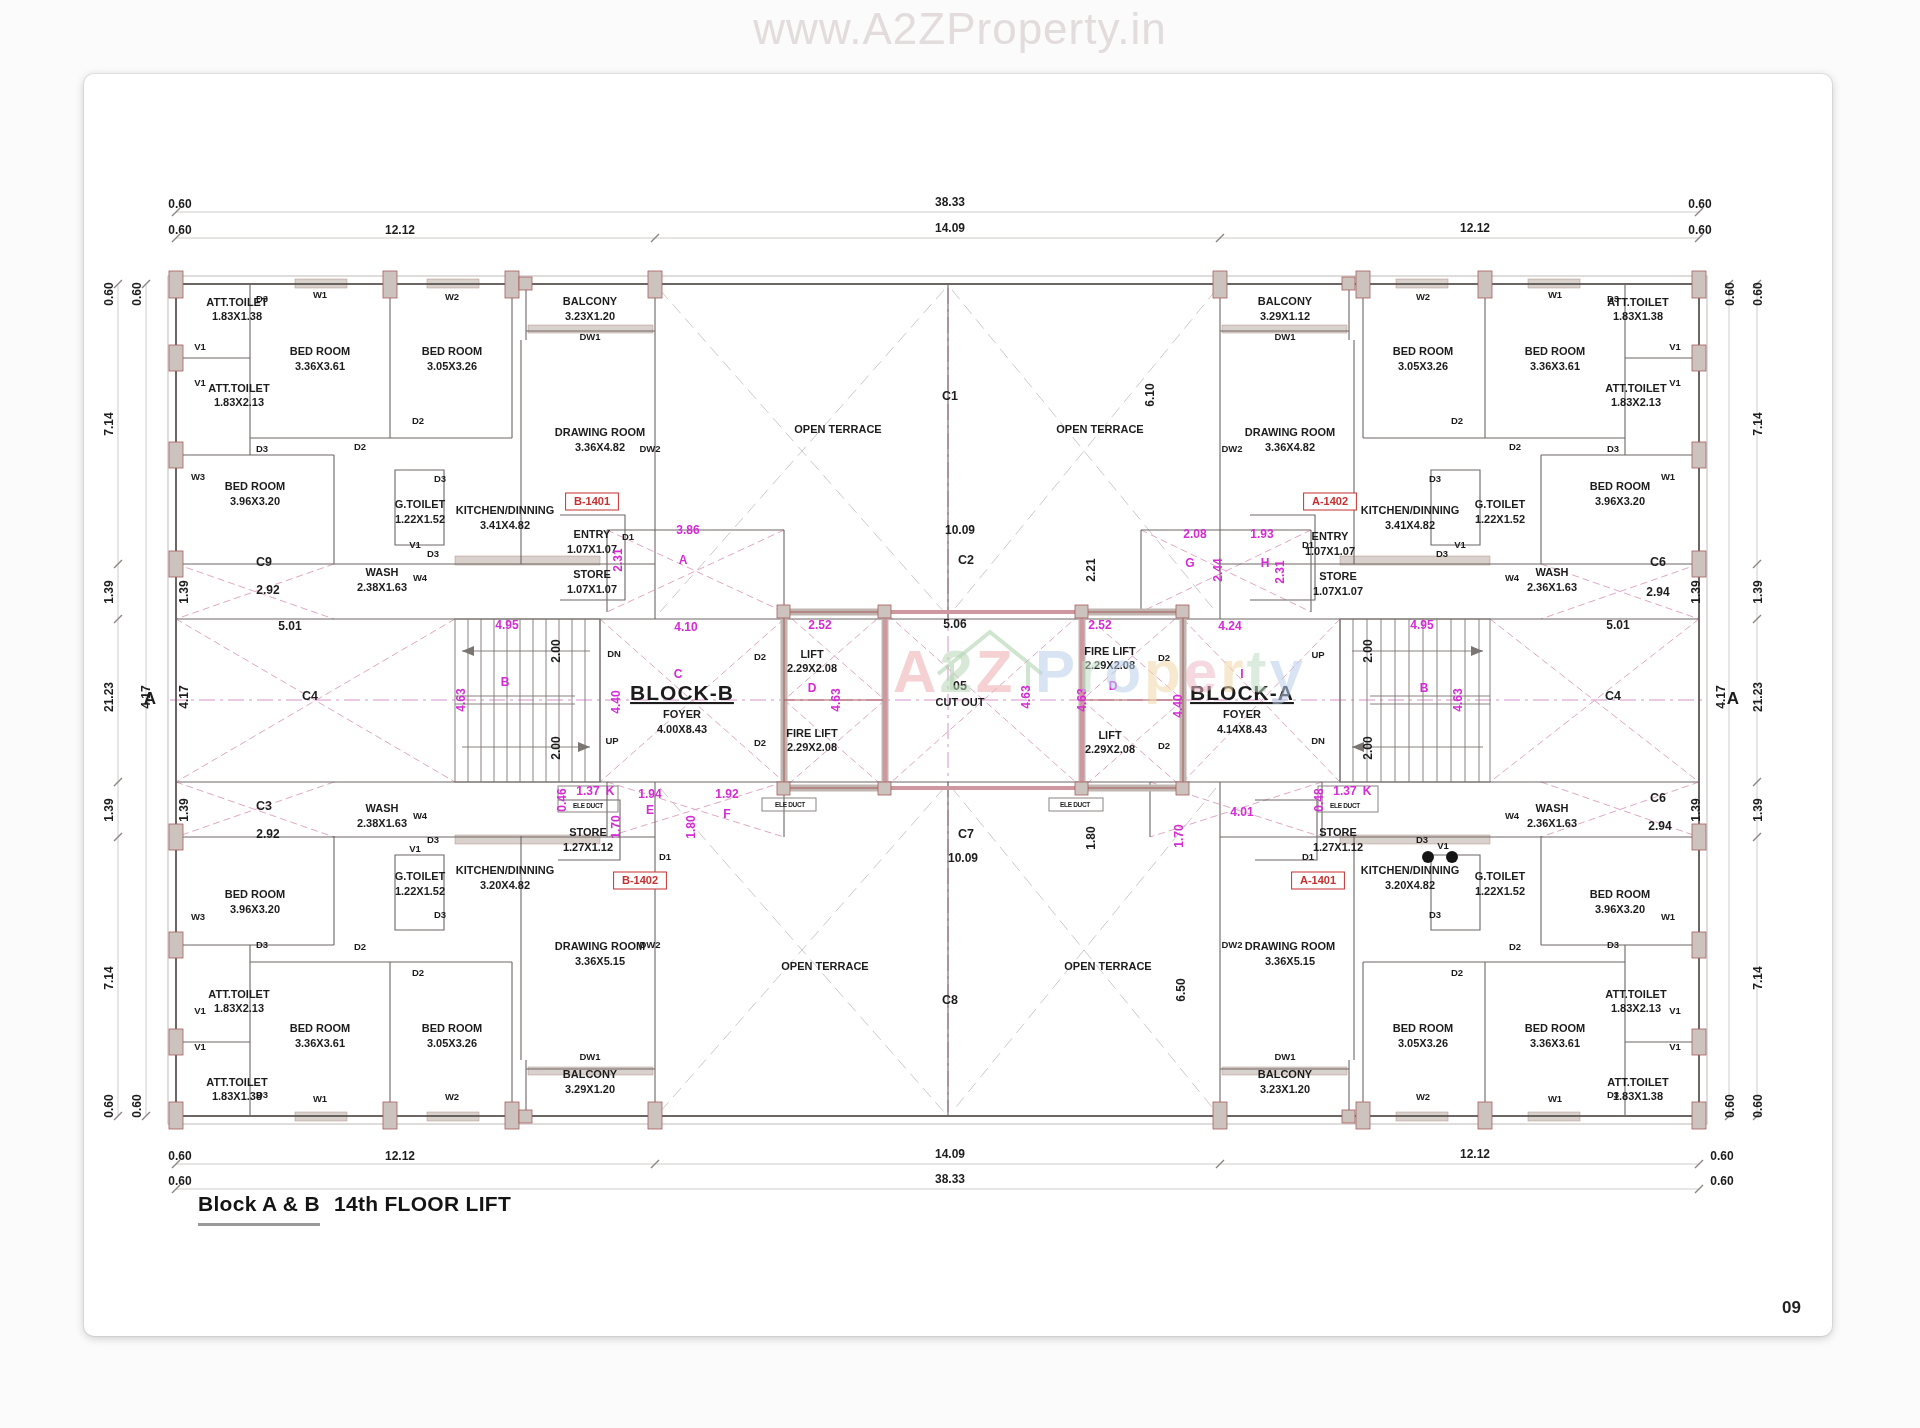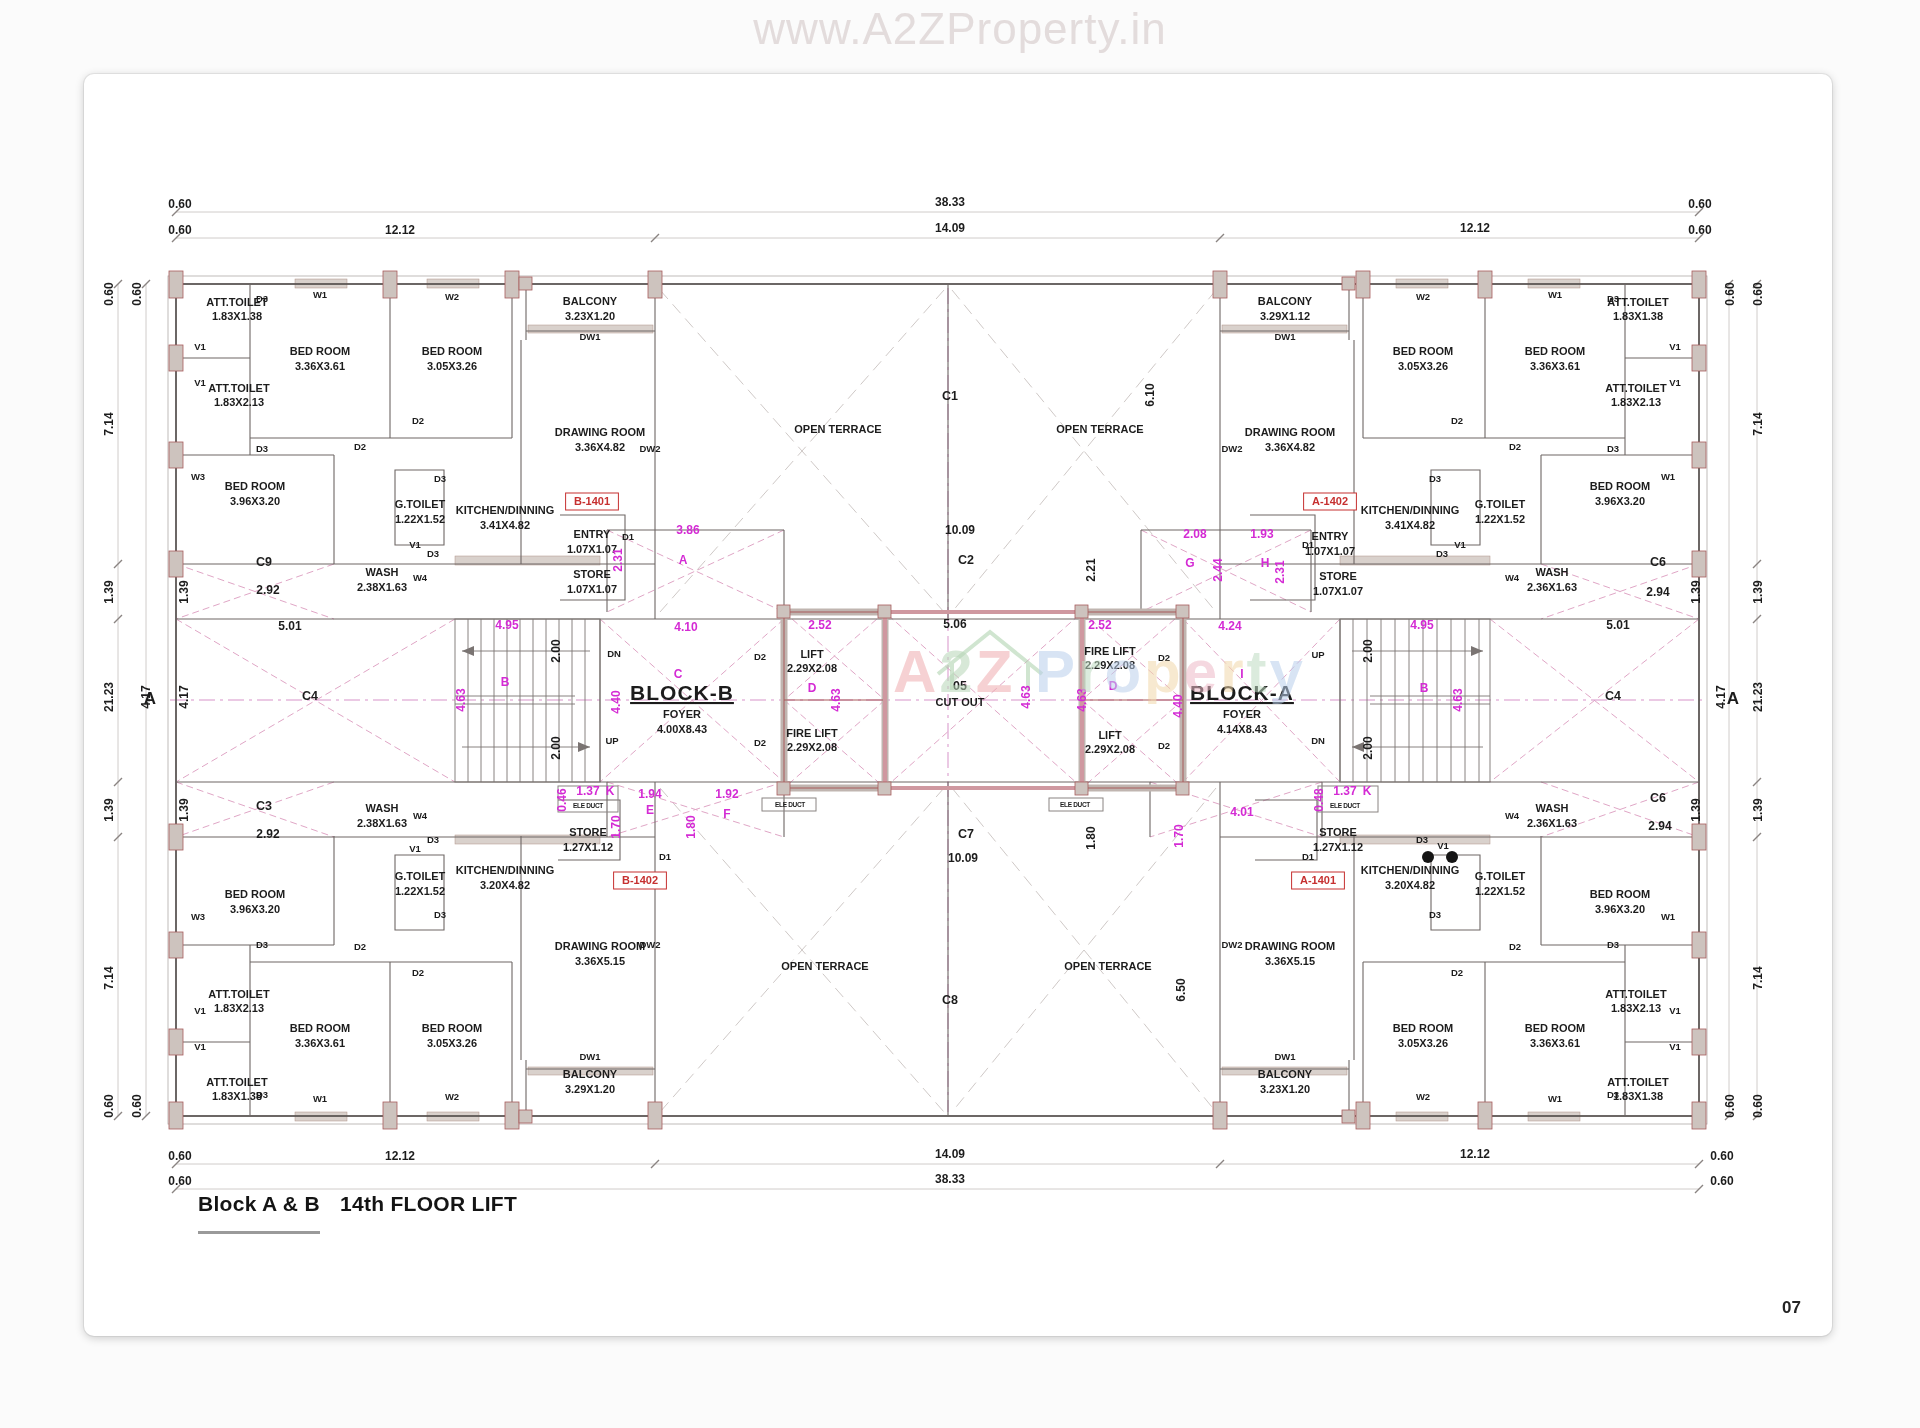--- a/index.html
+++ b/index.html
@@ -45,7 +45,7 @@
              letter-spacing:3px;opacity:.55;white-space:nowrap;line-height:1;text-align:right;}
   .title{position:absolute;left:198px;top:1192px;font-size:21px;font-weight:bold;color:#141414;
          letter-spacing:.3px;white-space:nowrap;}
-  .title .p1{border-bottom:3px solid #9a9a9a;padding-bottom:16px;margin-right:20px;}
+  .title .p1{border-bottom:3px solid #9a9a9a;padding-bottom:8px;margin-right:14px;}
   .pageno{position:absolute;left:1782px;top:1298px;font-size:17px;font-weight:bold;color:#242424;}
 </style>
 </head>

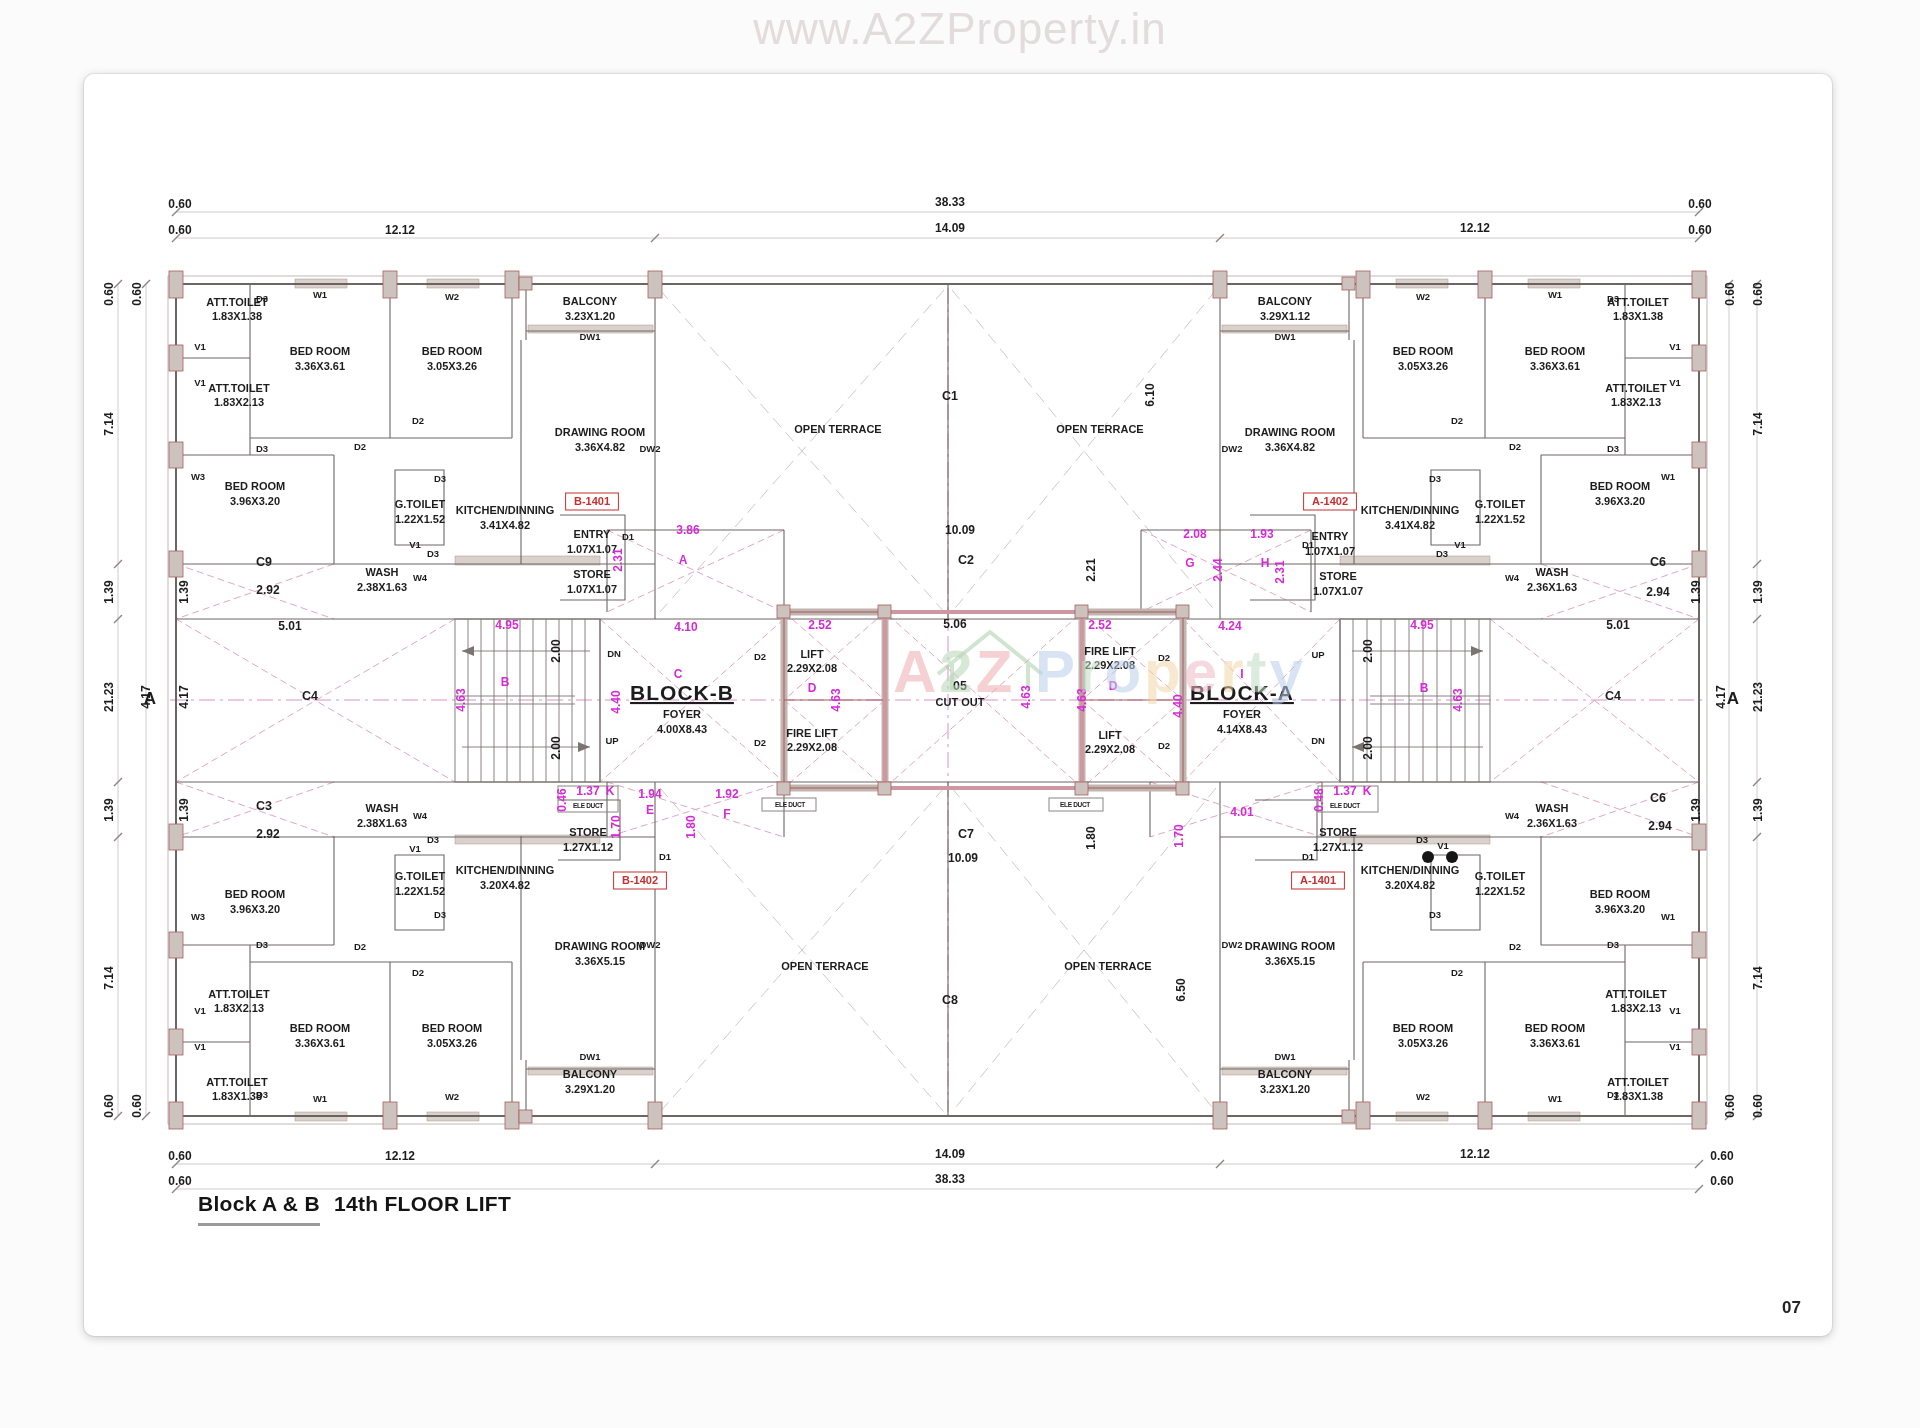--- a/index.html
+++ b/index.html
@@ -550,7 +550,7 @@
     <span class="p1">Block A &amp; B</span><span class="p2">14th FLOOR LIFT</span>
   </div>
 
-  <div class="pageno">07</div>
+  <div class="pageno">09</div>
 </div>
 
 </body></html>

